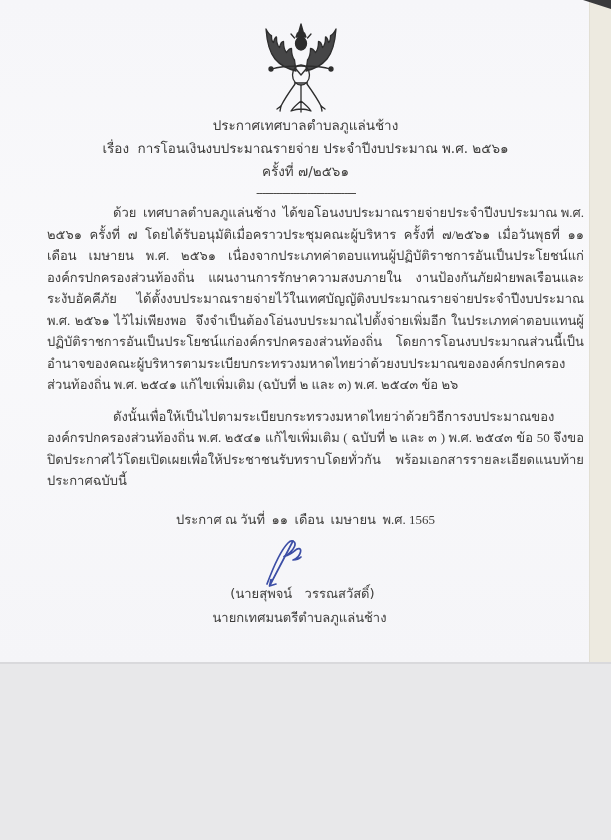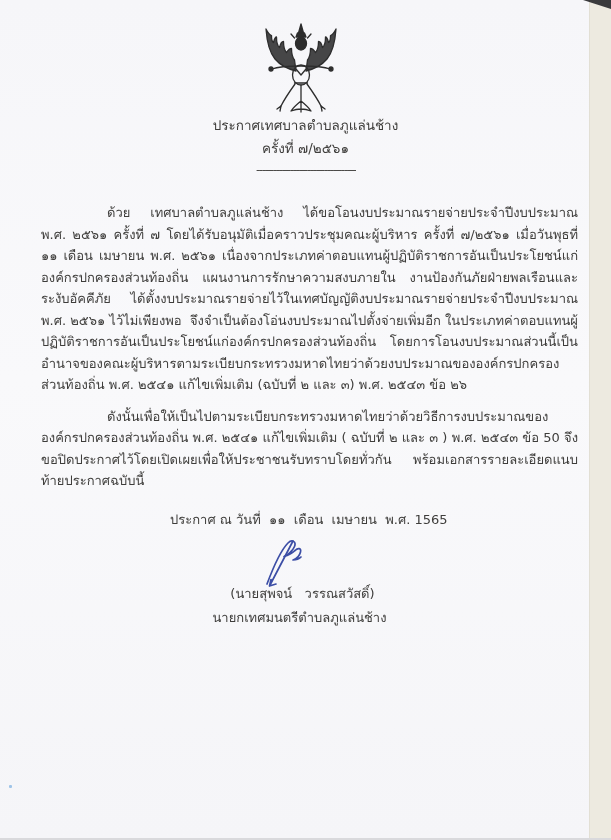--- a/index.html
+++ b/index.html
@@ -5,7 +5,7 @@
   html,body{margin:0;padding:0;}
   body{width:611px;height:840px;overflow:hidden;background:#e8e8ea;}
   .page{
-    position:relative;width:611px;height:840px;overflow:hidden;
+    position:relative;width:611px;height:664px;overflow:hidden;
     background:linear-gradient(180deg,#f6f6f9 0%,#f9f9fb 45%,#f5f5f8 100%);
     font-family:"DejaVu Sans",sans-serif;
     color:#3e3d3b;

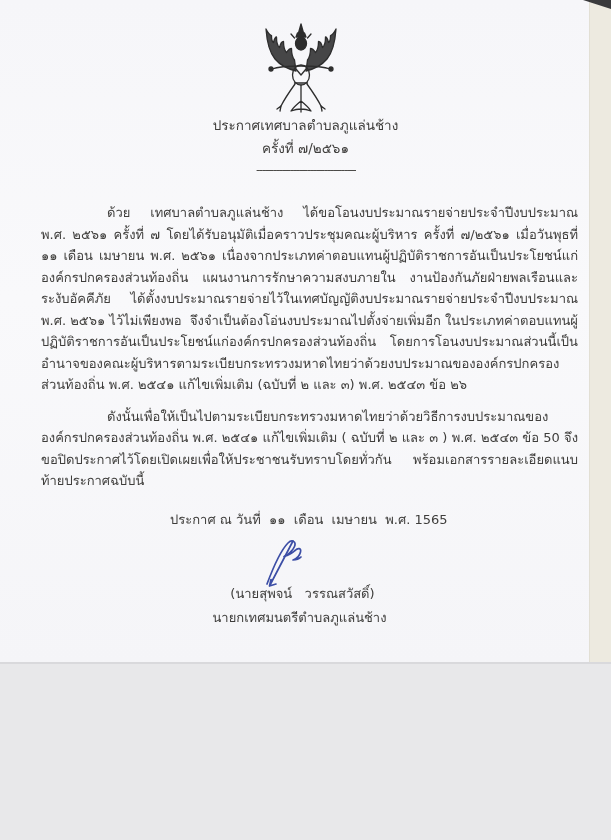--- a/index.html
+++ b/index.html
@@ -74,6 +74,7 @@
 
   <div class="header">
     <div class="doc-text">ประกาศเทศบาลตำบลภูแล่นช้าง</div>
+    <div class="doc-text">เรื่อง  การโอนเงินงบประมาณรายจ่าย ประจำปีงบประมาณ พ.ศ. ๒๕๖๑</div>
     <div class="doc-text">ครั้งที่ ๗/๒๕๖๑</div>
     <div class="divider">-----------------------------------</div>
   </div>

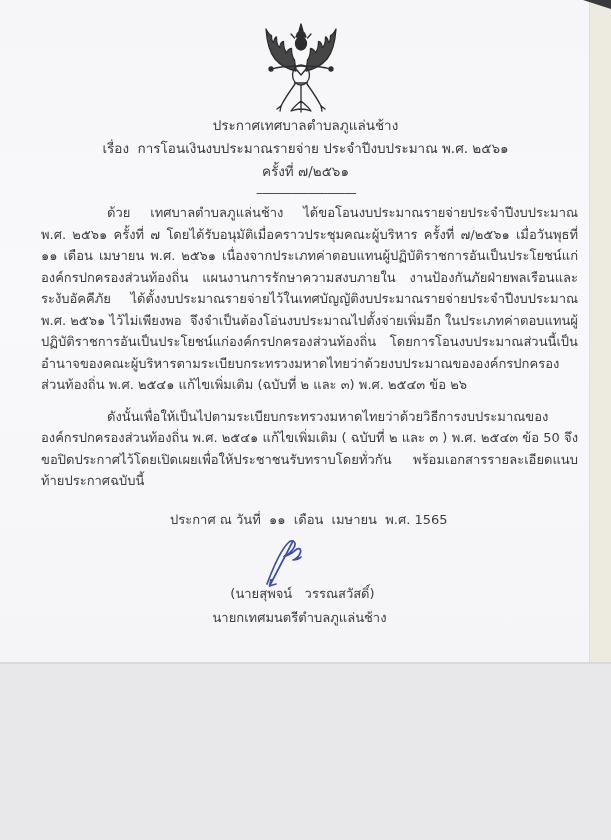--- a/index.html
+++ b/index.html
@@ -22,7 +22,7 @@
   .header{position:absolute;left:0;top:114px;width:611px;text-align:center;font-size:13.5px;line-height:23px;}
   .divider{margin-top:3px;font-size:12px;letter-spacing:-1.5px;color:#4c4b49;line-height:14px;}
 
-  .body-block{position:absolute;left:41px;top:202px;width:537px;font-size:13px;line-height:21.5px;text-align:justify;}
+  .body-block{position:absolute;left:47px;top:202px;width:537px;font-size:13px;line-height:21.5px;text-align:justify;font-family:Liberation Serif, serif;}
   .body-block p{margin:0;}
   .p1{text-indent:66px;}
   .p2{margin-top:10px !important;text-indent:66px;}

